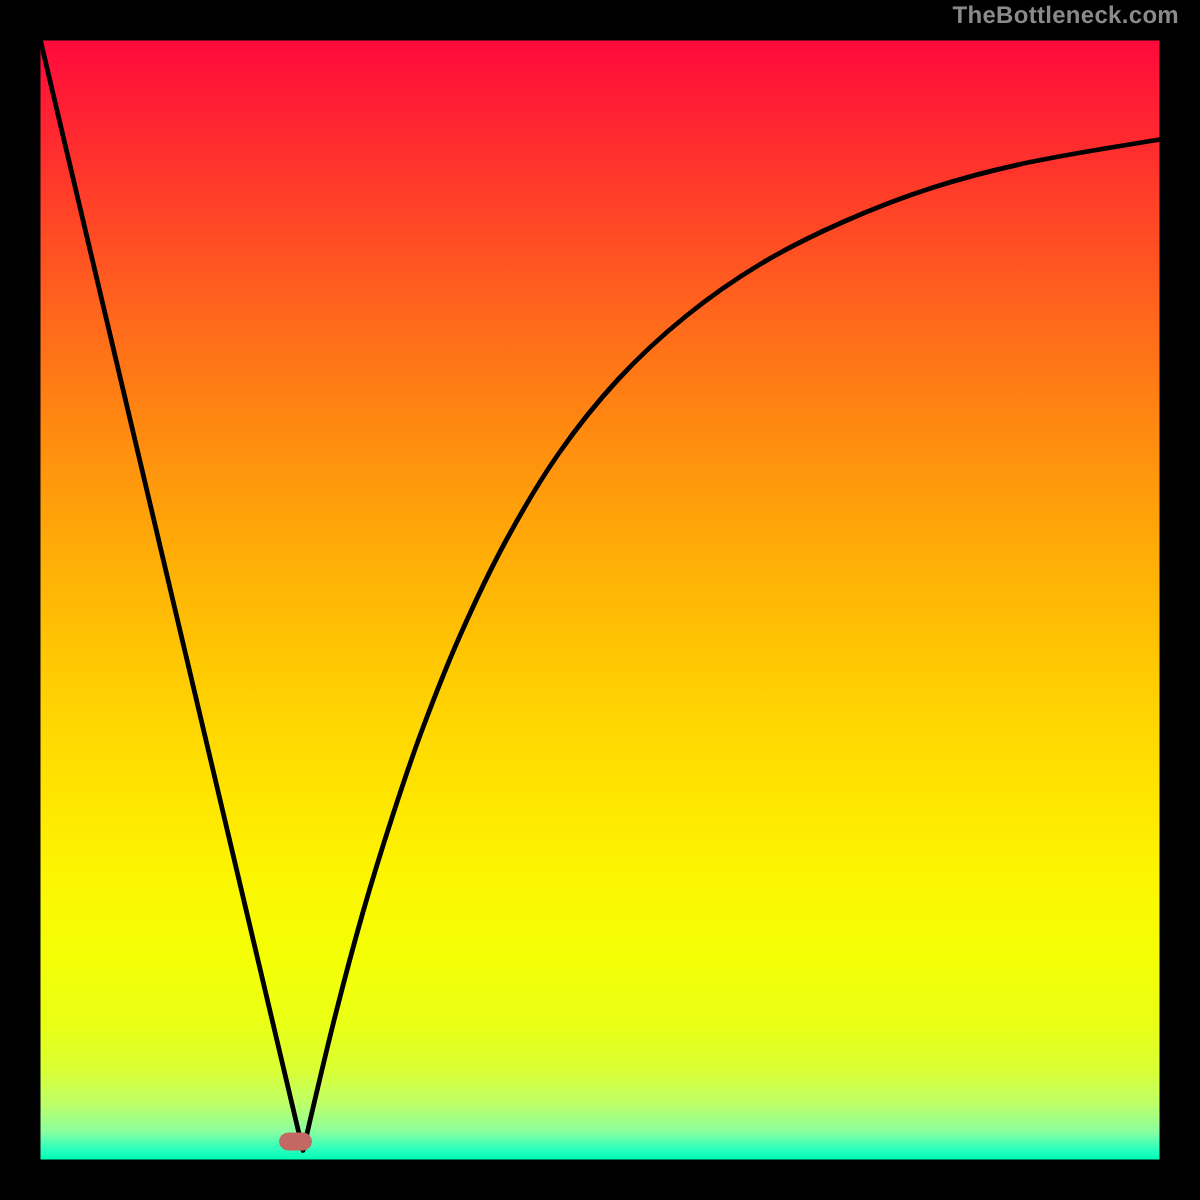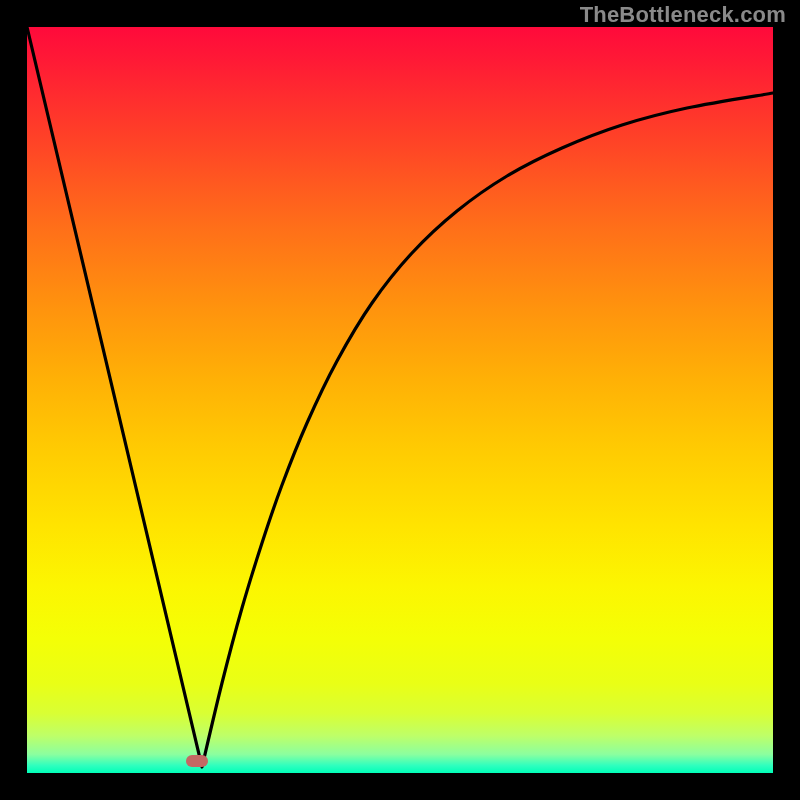--- a/index.html
+++ b/index.html
@@ -40,7 +40,7 @@
     top: 2px;
     right: 14px;
     font-family: Arial, Helvetica, sans-serif;
-    font-size: 22px;
+    font-size: 16px;
     font-weight: bold;
     color: #8a8a8a;
     letter-spacing: 0.2px;

